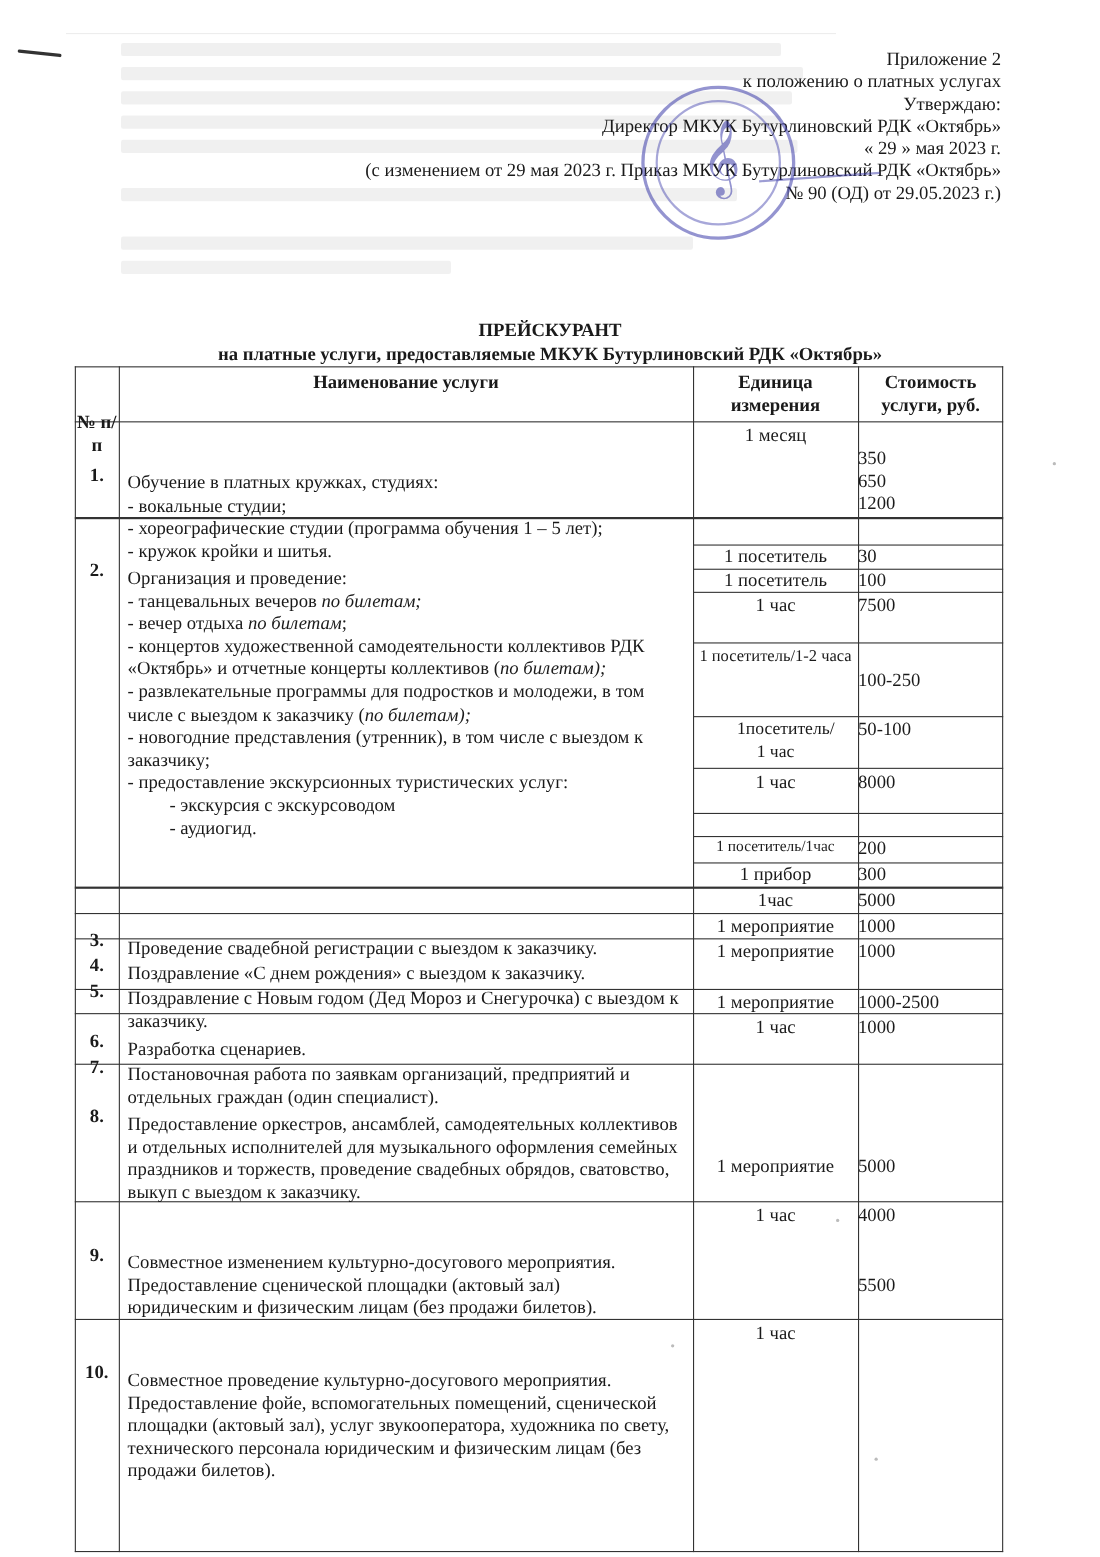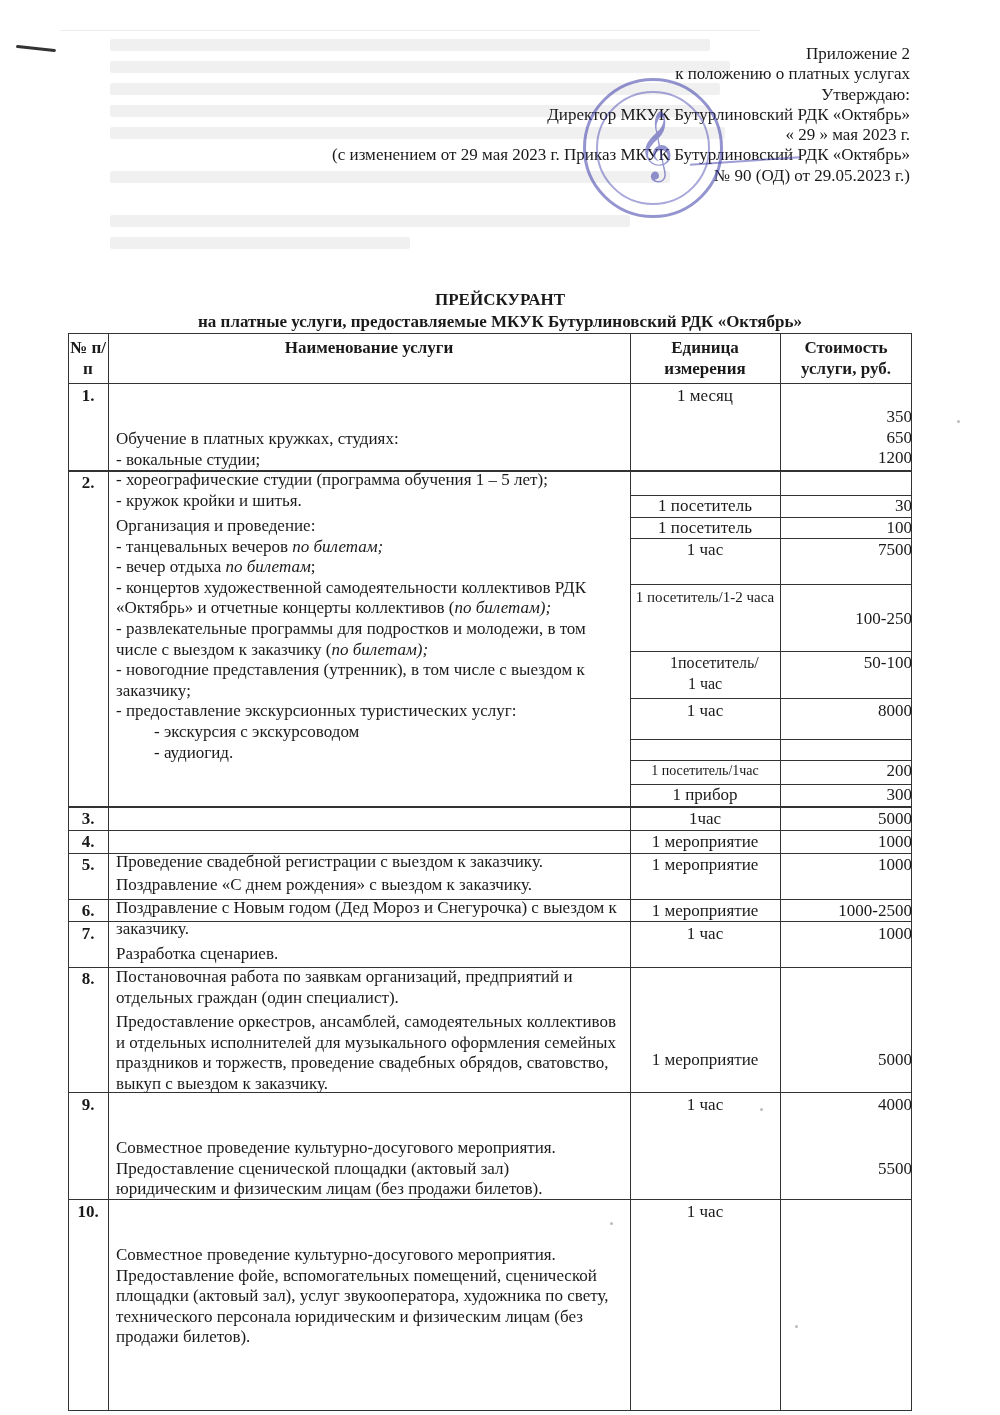--- a/index.html
+++ b/index.html
@@ -24,7 +24,7 @@
   .line{position:absolute;background:#333;}
   .cell{position:absolute;font-size:17px;line-height:20.6px;}
   .num{font-weight:bold;}
-  .c-num{left:0;width:40px;text-align:center;}
+  .c-num{left:0;width:40px;text-align:center;margin-top:36px;}
   .c-name{left:48px;width:572px;margin-top:43px;}
   .c-unit{left:562px;width:150px;text-align:center;}
   .c-price{left:712px;width:132px;text-align:right;}

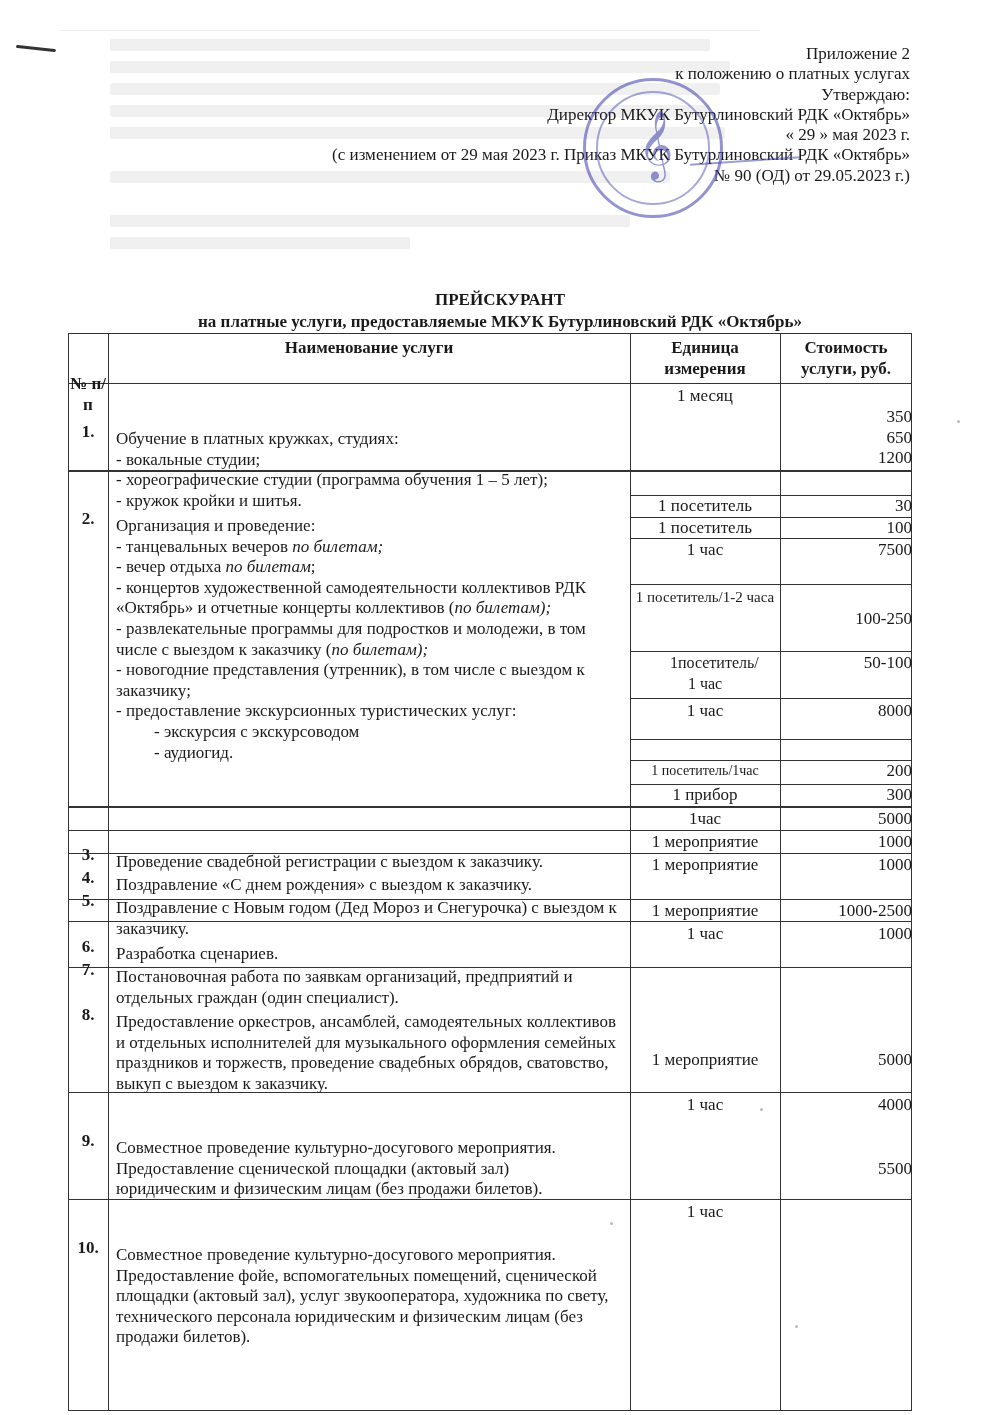--- a/index.html
+++ b/index.html
@@ -27,7 +27,7 @@
   .c-num{left:0;width:40px;text-align:center;margin-top:36px;}
   .c-name{left:48px;width:572px;margin-top:43px;}
   .c-unit{left:562px;width:150px;text-align:center;}
-  .c-price{left:712px;width:132px;text-align:right;}
+  .c-price{left:712px;width:132px;text-align:left;}
   .hdr{font-weight:bold;text-align:center;}
   .indent{padding-left:38px;}
   i{font-style:italic;}

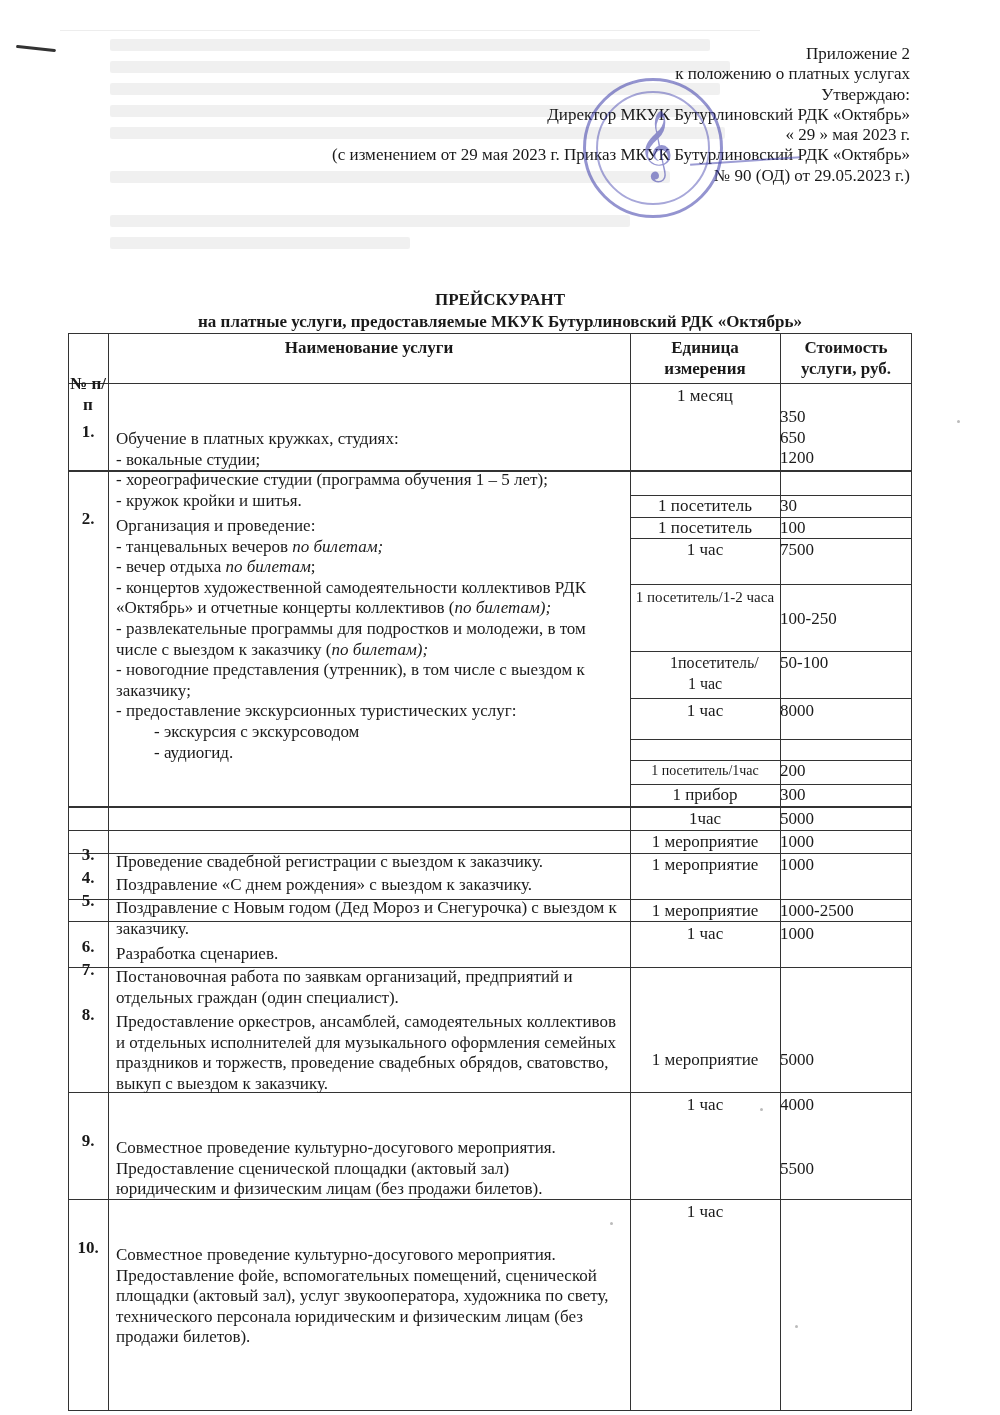--- a/index.html
+++ b/index.html
@@ -189,7 +189,7 @@
   </div>
   <div>
     <div class="cell num c-num" style="top:762px">9.</div>
-    <div class="cell c-name" style="top:762px;width:480px">Совместное проведение культурно-досугового мероприятия. Предоставление сценической площадки (актовый зал) юридическим и физическим лицам (без продажи билетов).</div>
+    <div class="cell c-name" style="top:762px;width:480px">Совместное изменением культурно-досугового мероприятия. Предоставление сценической площадки (актовый зал) юридическим и физическим лицам (без продажи билетов).</div>
     <div class="cell c-unit" style="top:762px">1 час</div>
     <div class="cell c-price" style="top:762px">4000</div>
   </div>

